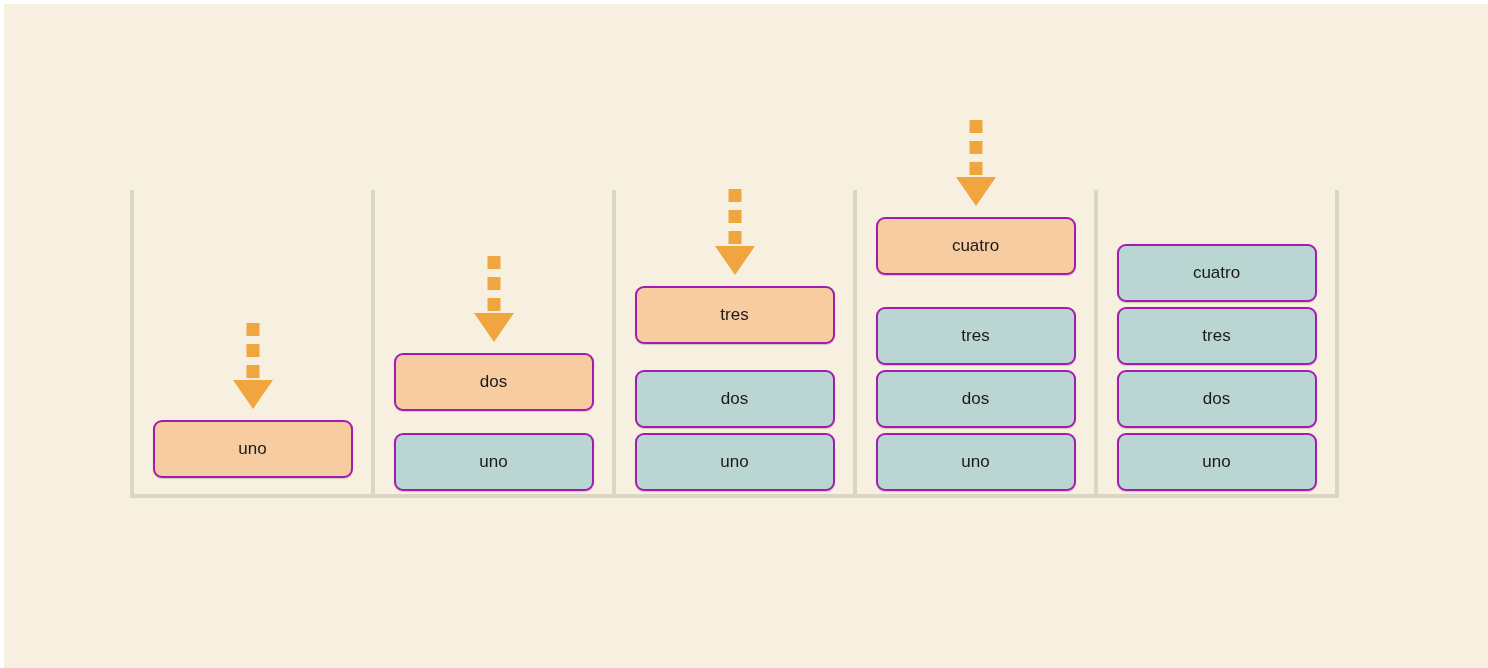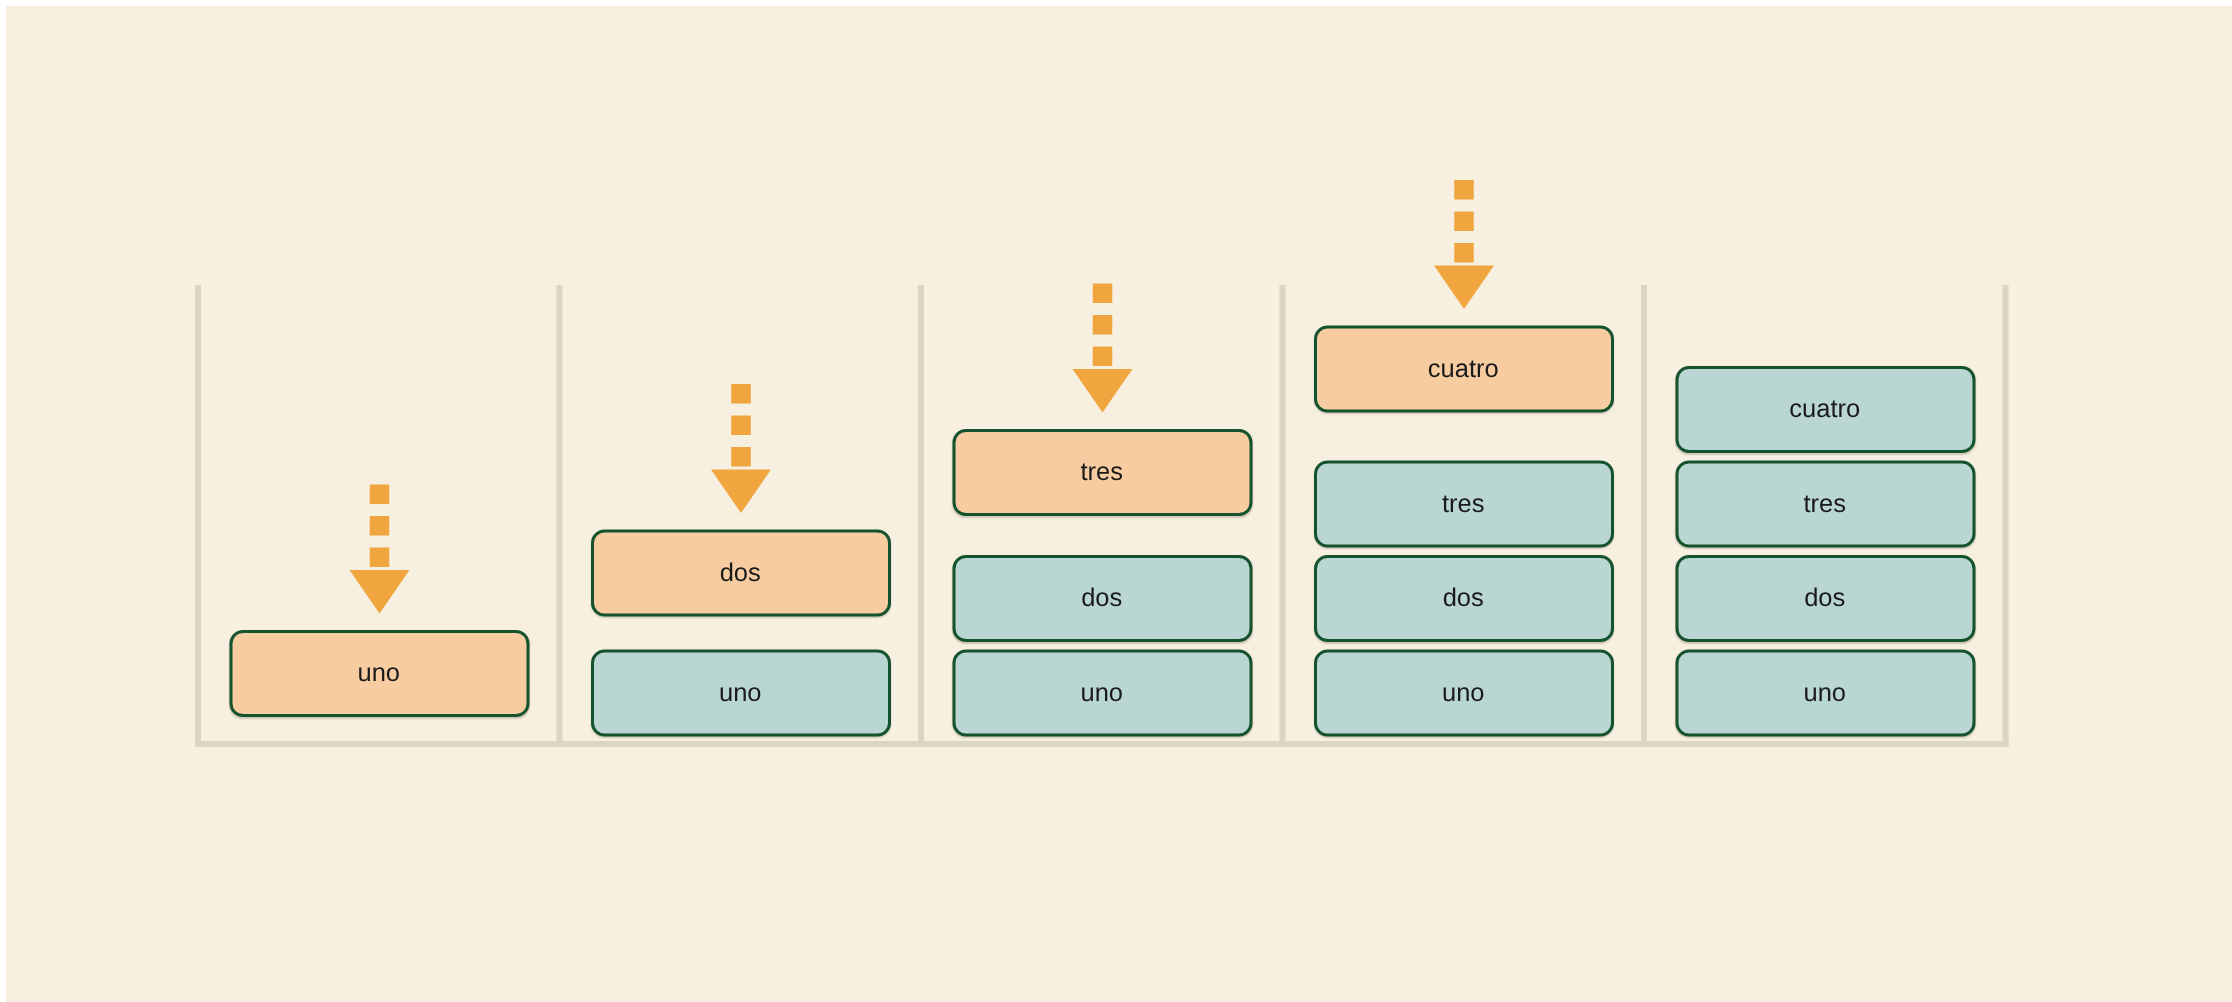--- a/index.html
+++ b/index.html
@@ -50,7 +50,7 @@
     width: 200px;
     height: 58px;
     box-sizing: border-box;
-    border: 2px solid #14532d;
+    border: 2px solid #a21caf;
     border-radius: 9px;
     display: flex;
     align-items: center;

